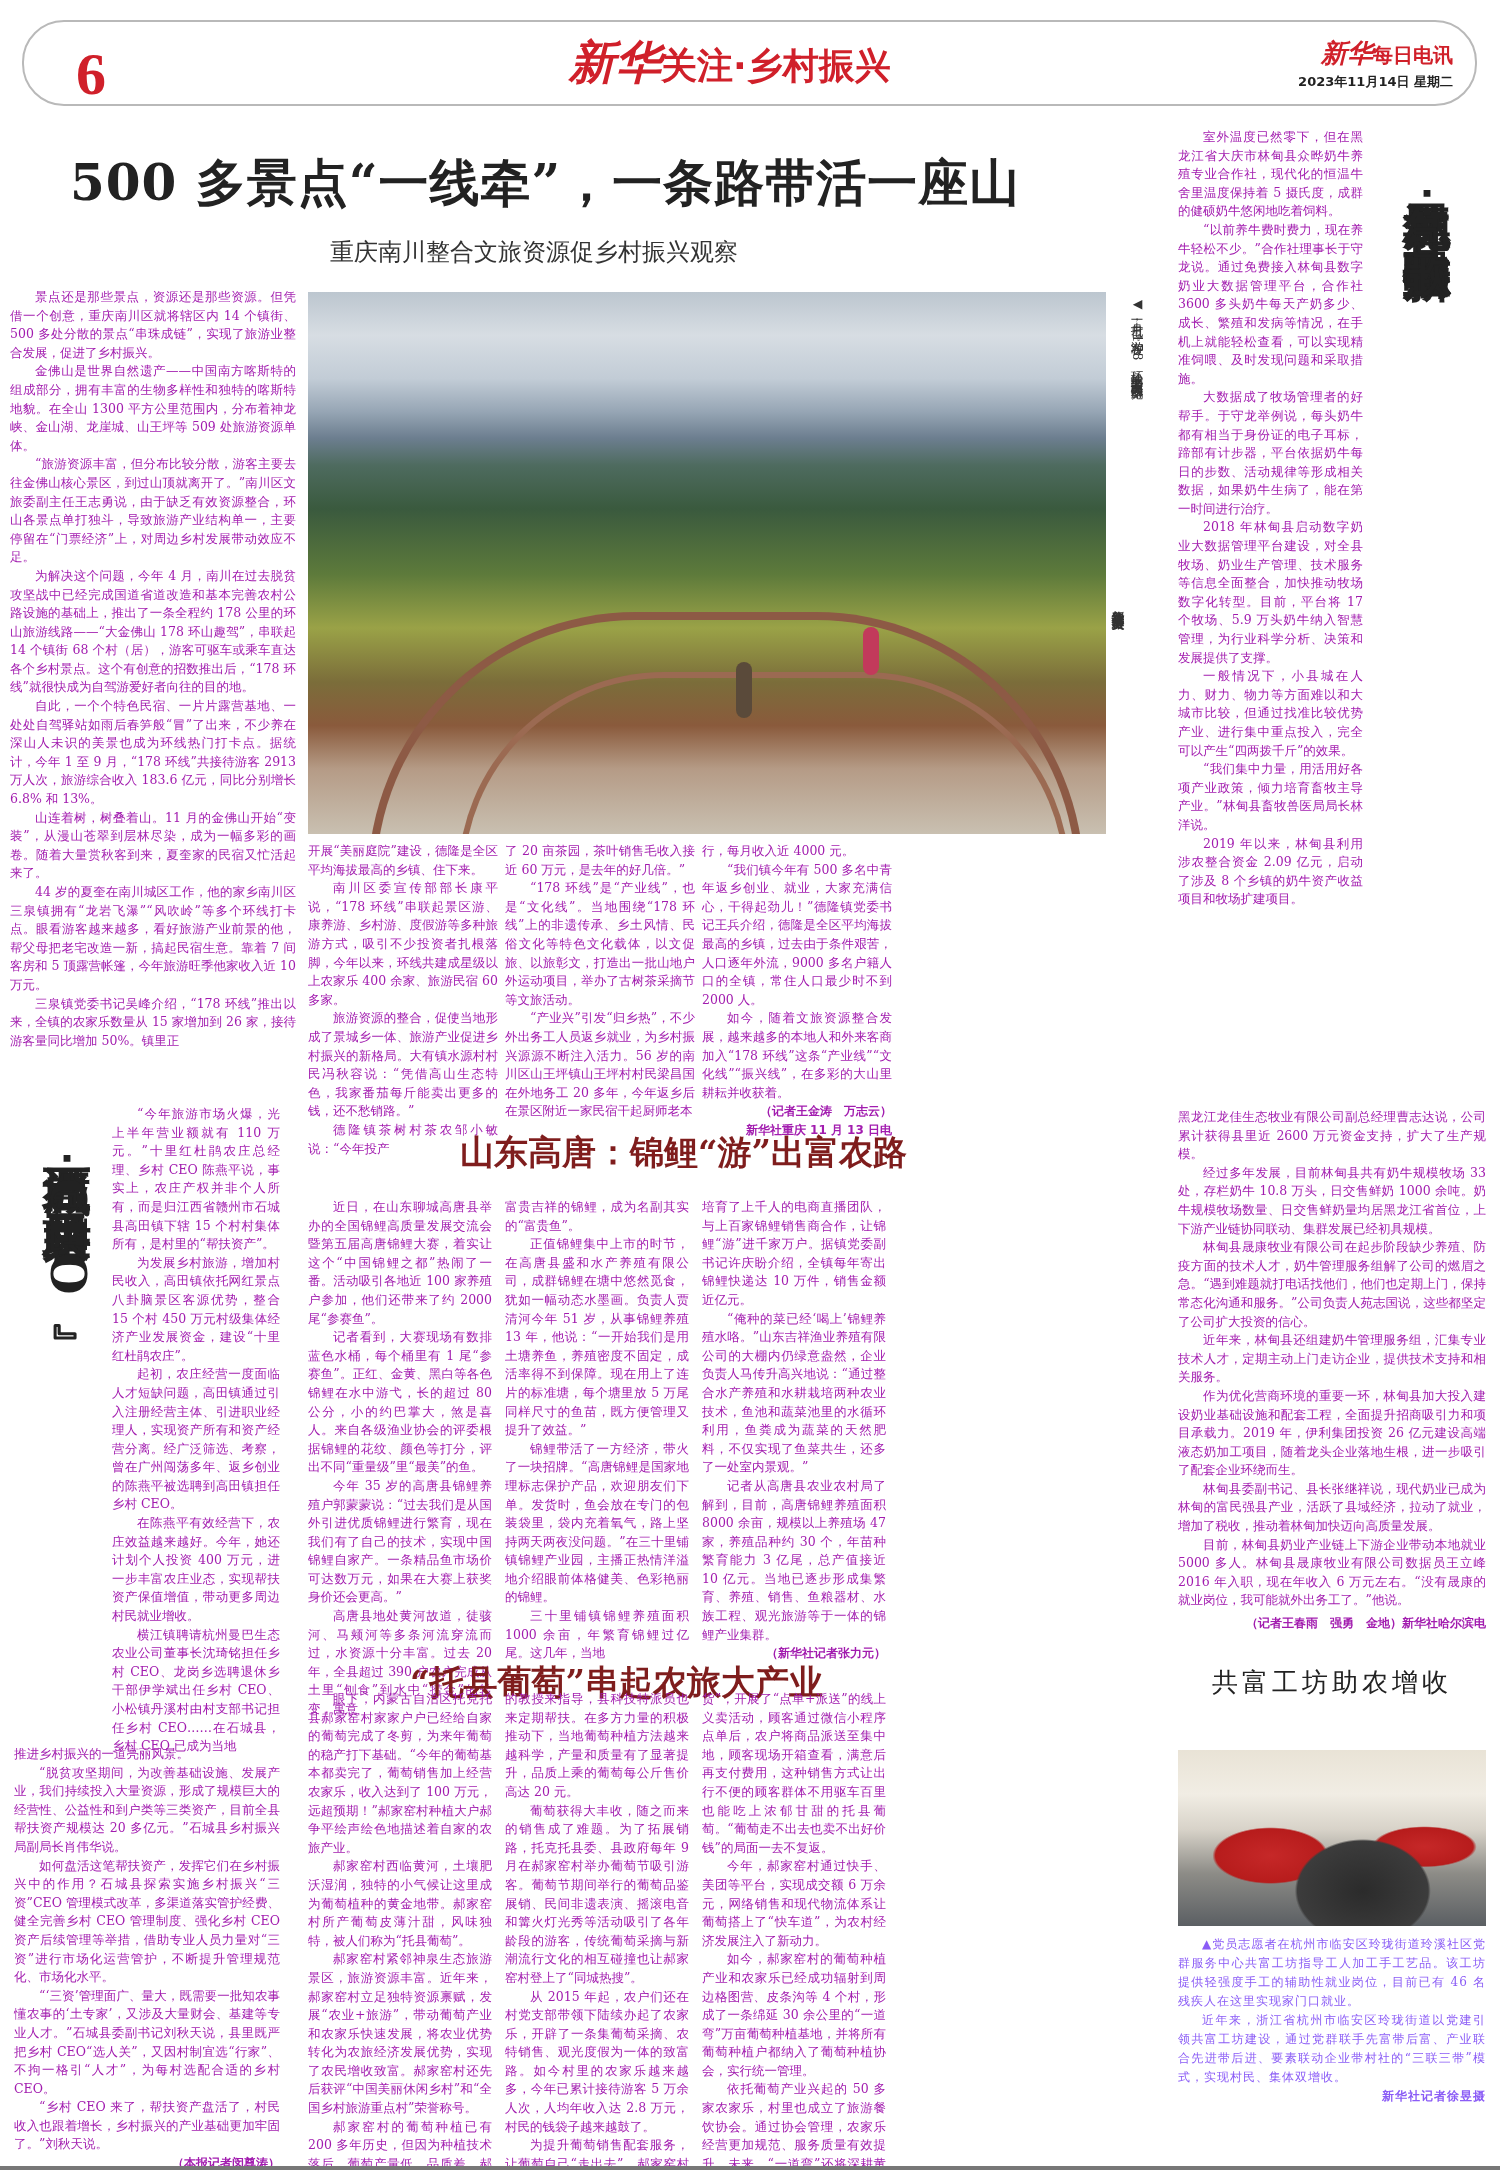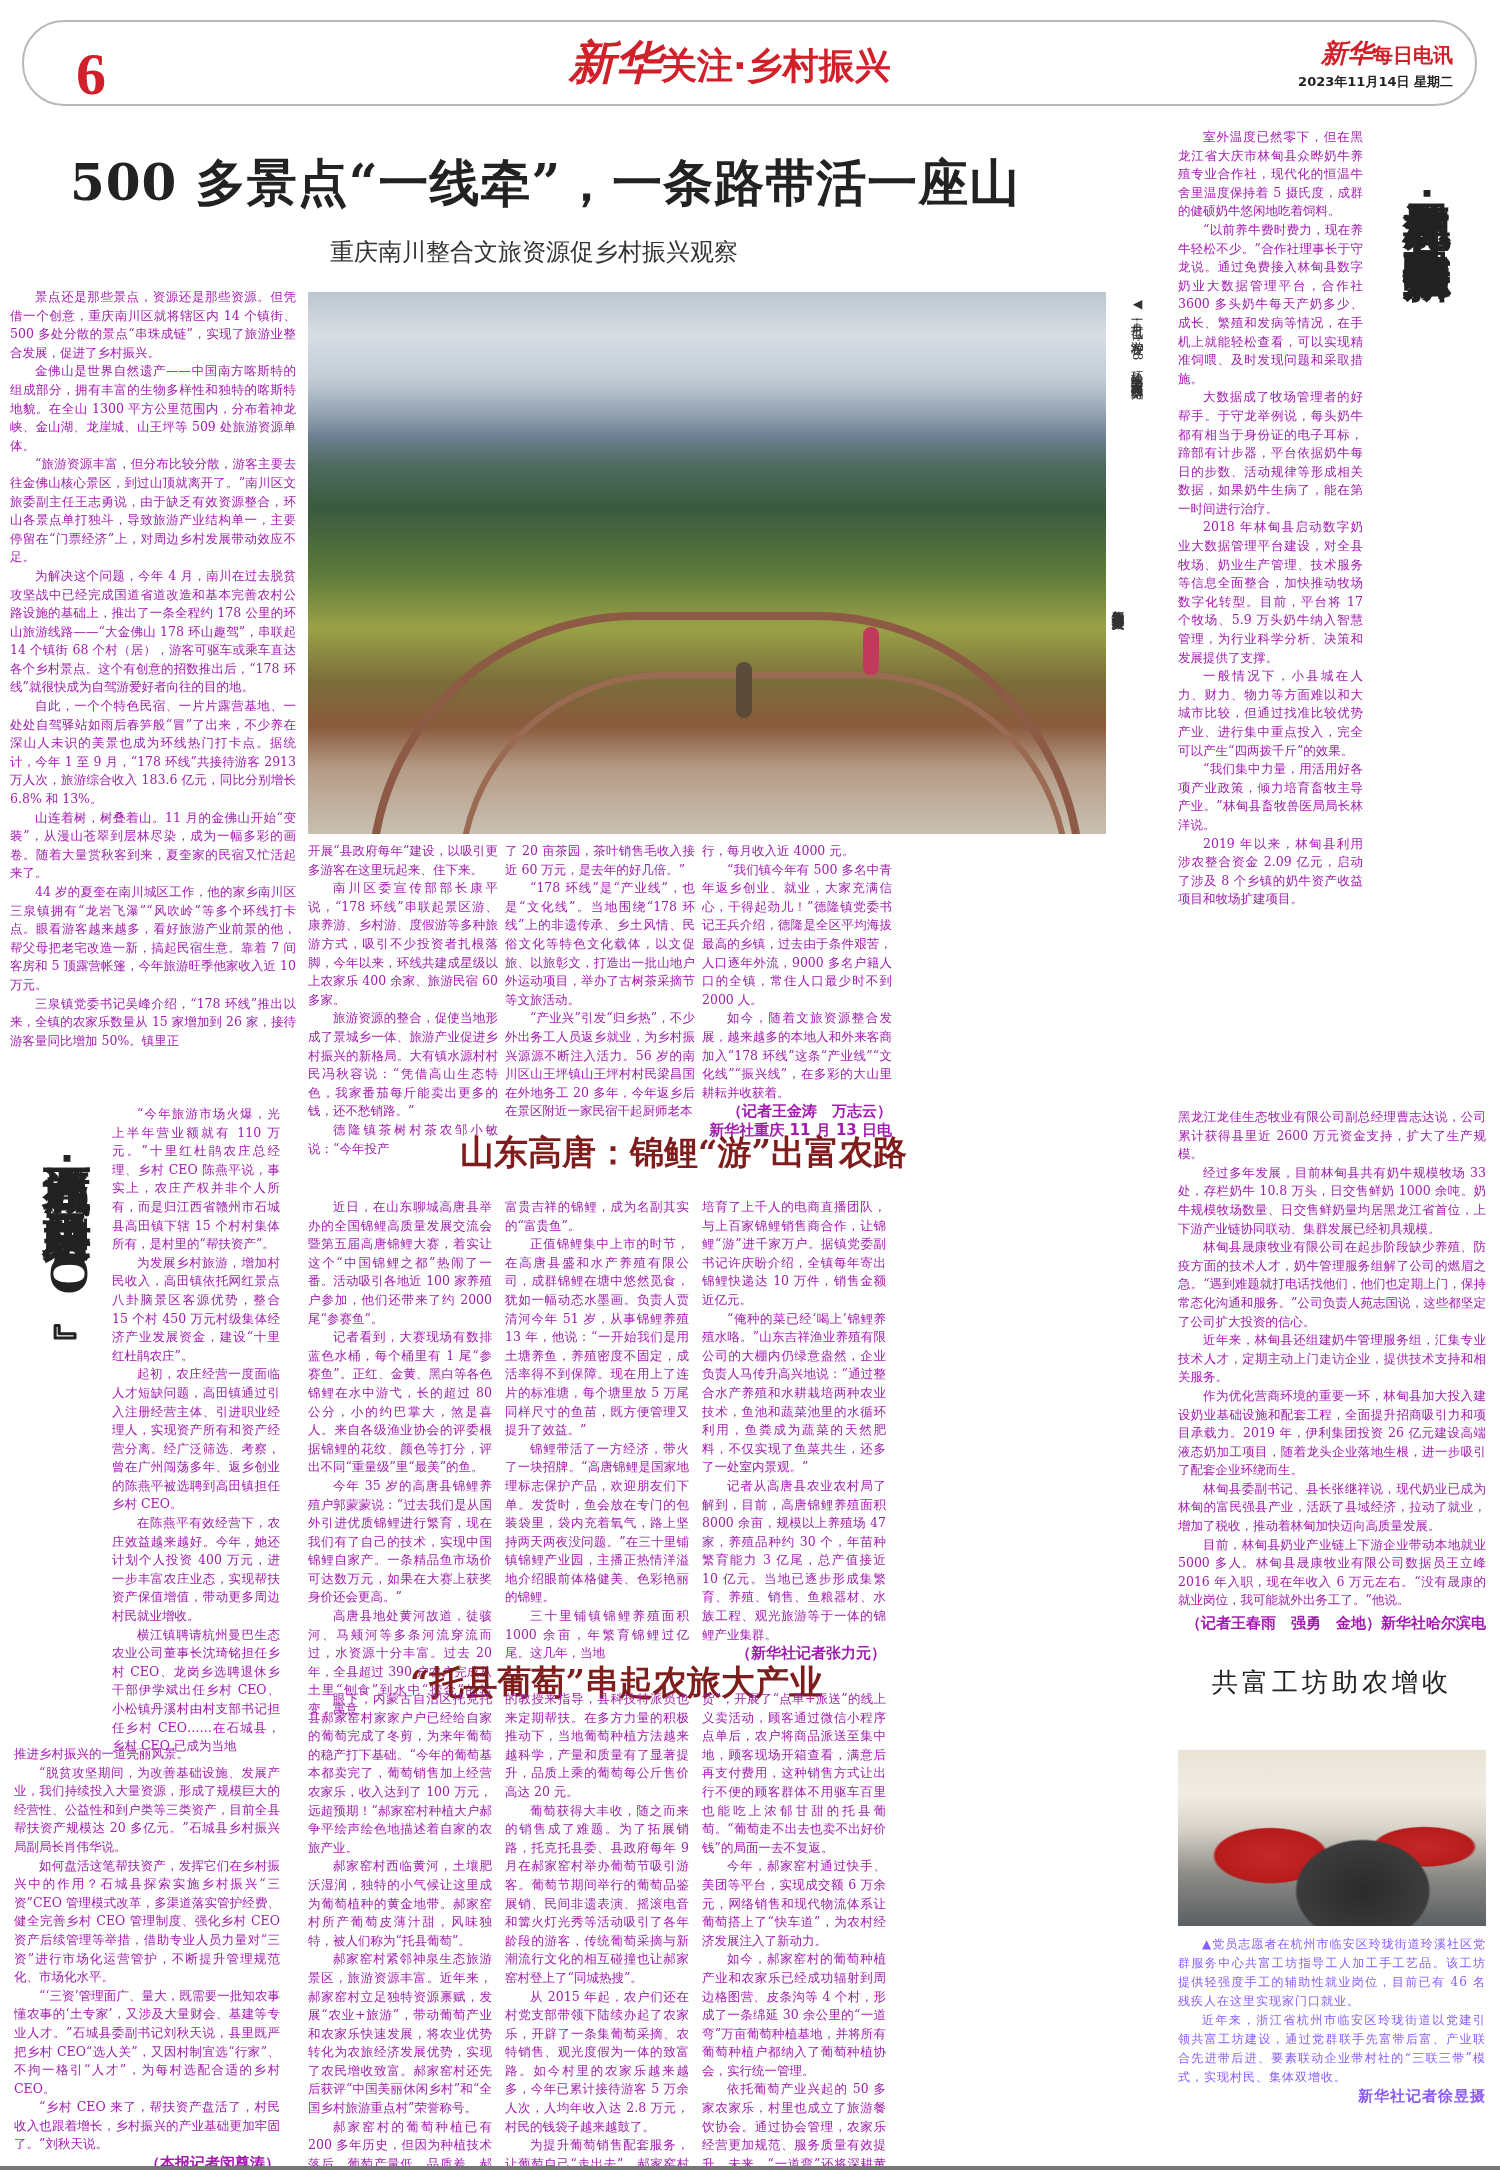--- a/index.html
+++ b/index.html
@@ -75,7 +75,7 @@
 <div class="abs vcap" style="left:1109px;top:600px;height:200px;font-weight:bold;font-family:'DejaVu Sans',sans-serif;">新华社记者唐奕摄</div>
 
 <div class="abs col" style="left:308px;top:842px;width:190px;">
-  <p class="ni">开展“县政府每年”建设，以吸引更多游客在这里玩起来、住下来。</p>
+  <p class="ni">开展“美丽庭院”建设，德隆是全区平均海拔最高的乡镇、住下来。</p>
   <p>南川区委宣传部部长康平说，“178 环线”串联起景区游、康养游、乡村游、度假游等多种旅游方式，吸引不少投资者扎根落脚，今年以来，环线共建成星级以上农家乐 400 余家、旅游民宿 60 多家。</p>
   <p>旅游资源的整合，促使当地形成了景城乡一体、旅游产业促进乡村振兴的新格局。大有镇水源村村民冯秋容说：“凭借高山生态特色，我家番茄每斤能卖出更多的钱，还不愁销路。”</p>
   <p>德隆镇茶树村茶农邹小敏说：“今年投产</p>

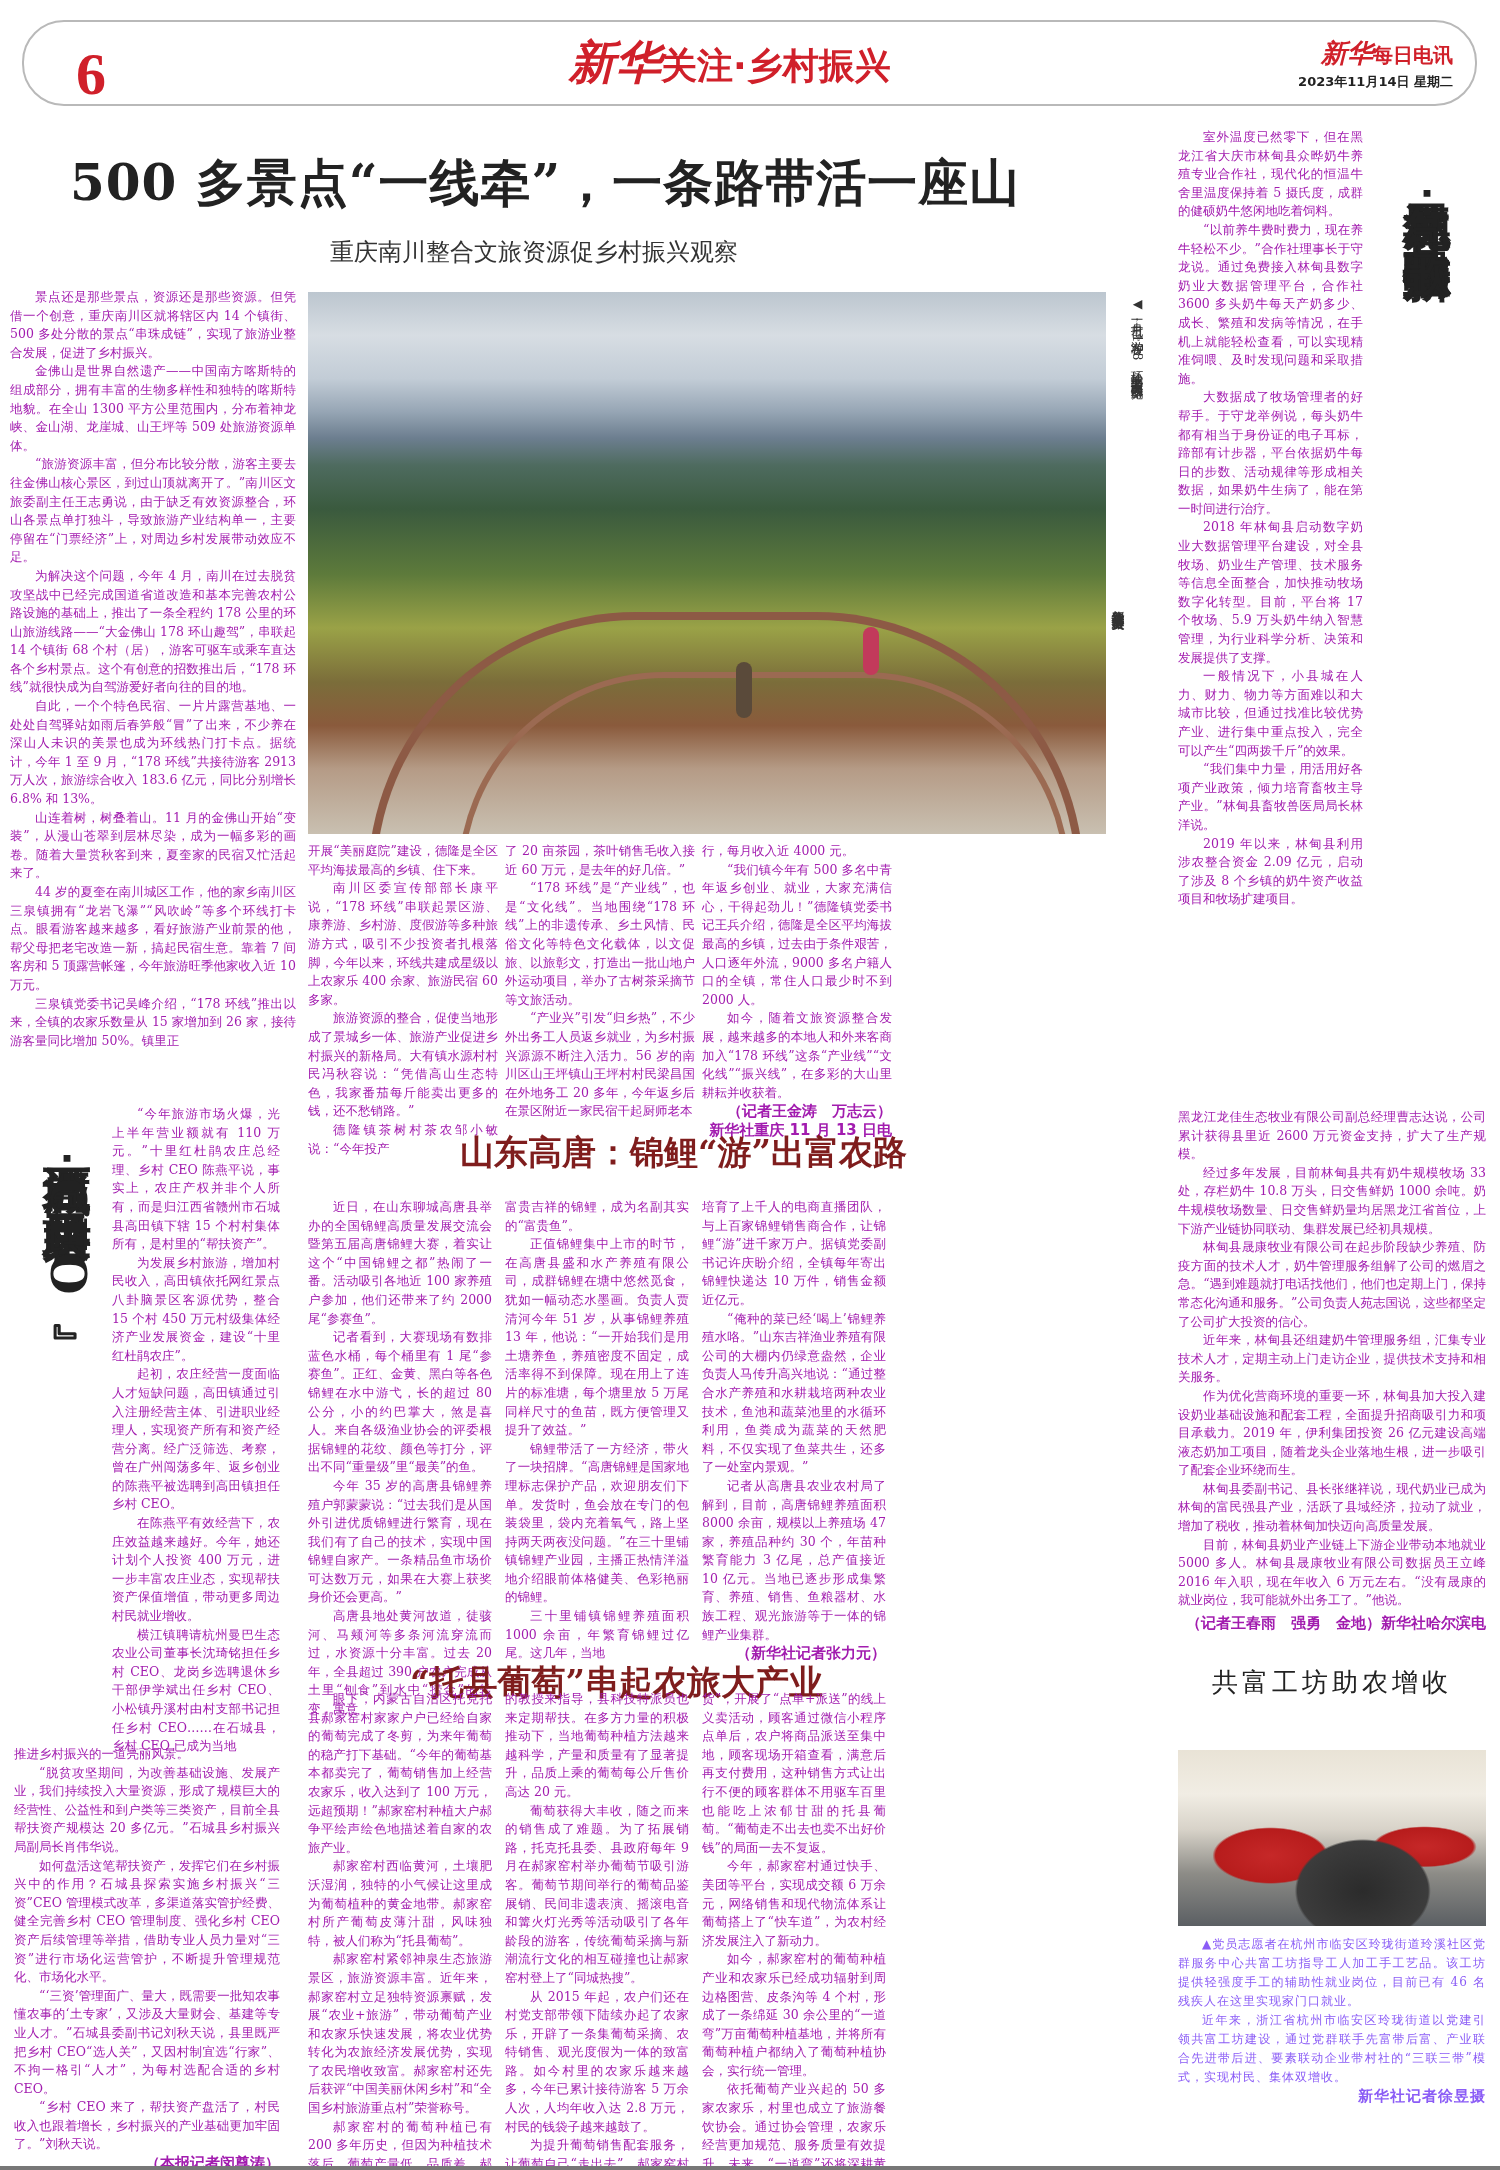--- a/index.html
+++ b/index.html
@@ -18,7 +18,7 @@
   .col{font-size:12.5px;line-height:18.6px;text-align:justify;color:#a21caf;}
   .col p{margin:0;text-indent:2em;}
   .col p.ni{text-indent:0;}
-  .byline{font-family:"DejaVu Sans",sans-serif;font-weight:bold;font-size:15px;text-align:right;}
+  .byline{font-family:"DejaVu Sans",sans-serif;font-weight:bold;font-size:12px;text-align:right;}
   .photo1{left:308px;top:292px;width:798px;height:542px;background:
     linear-gradient(180deg,#bcc6cf 0%,#d7dde3 8%,#c2ccd6 16%,#97a6b5 22%,#6c7e8f 27%,#4e6b5f 32%,#3a5a3e 40%,#5d7a3b 52%,#9aa247 62%,#7b6d3a 72%,#8a5a3c 80%,#b59b86 88%,#c9c0b1 100%);overflow:hidden;}
   .bridge{left:60px;top:320px;width:700px;height:260px;border:8px solid #8d5a45;border-bottom:none;border-radius:350px 350px 0 0;}

